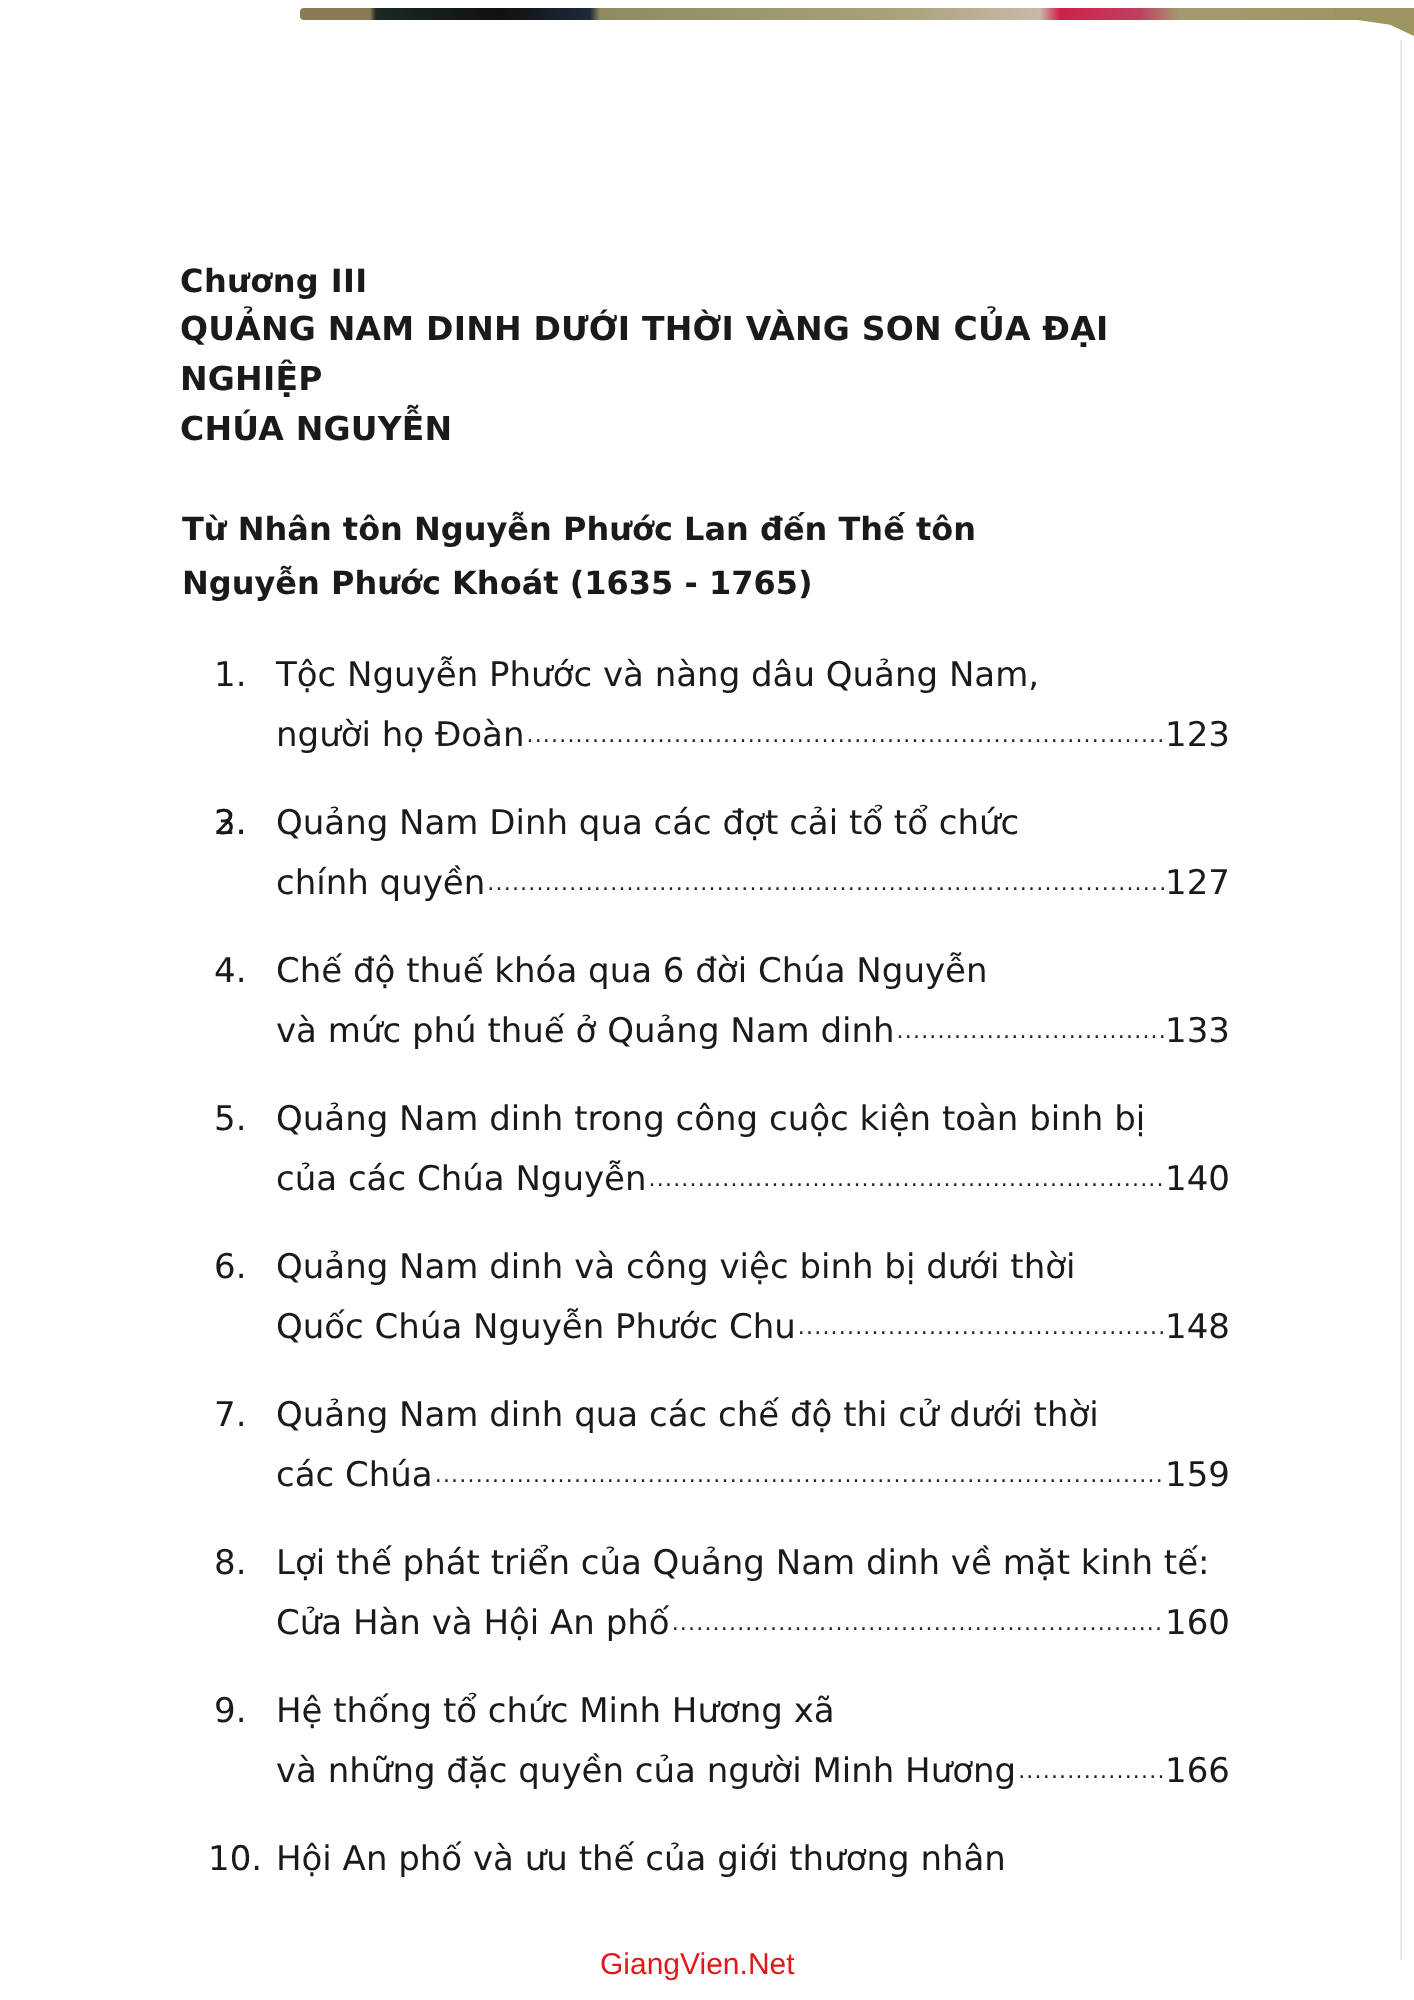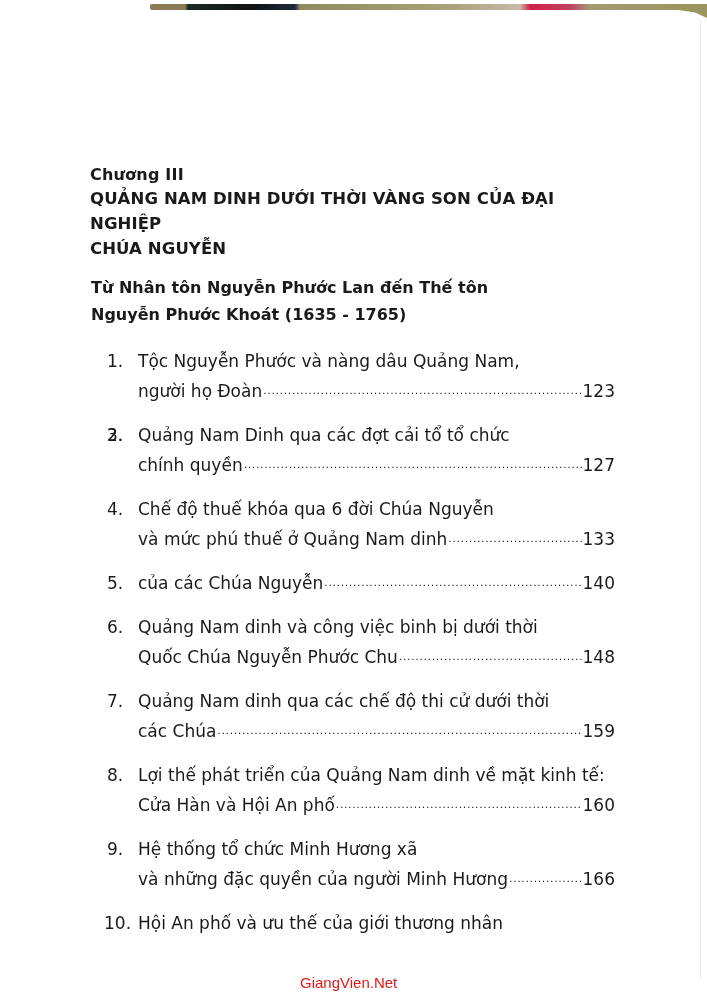--- a/index.html
+++ b/index.html
@@ -52,7 +52,6 @@
       font-size: 16px;
       line-height: 22px;
       letter-spacing: 0.2px;
-      margin-top: 34px;
     }
     .chapter-title {
       font-weight: bold;

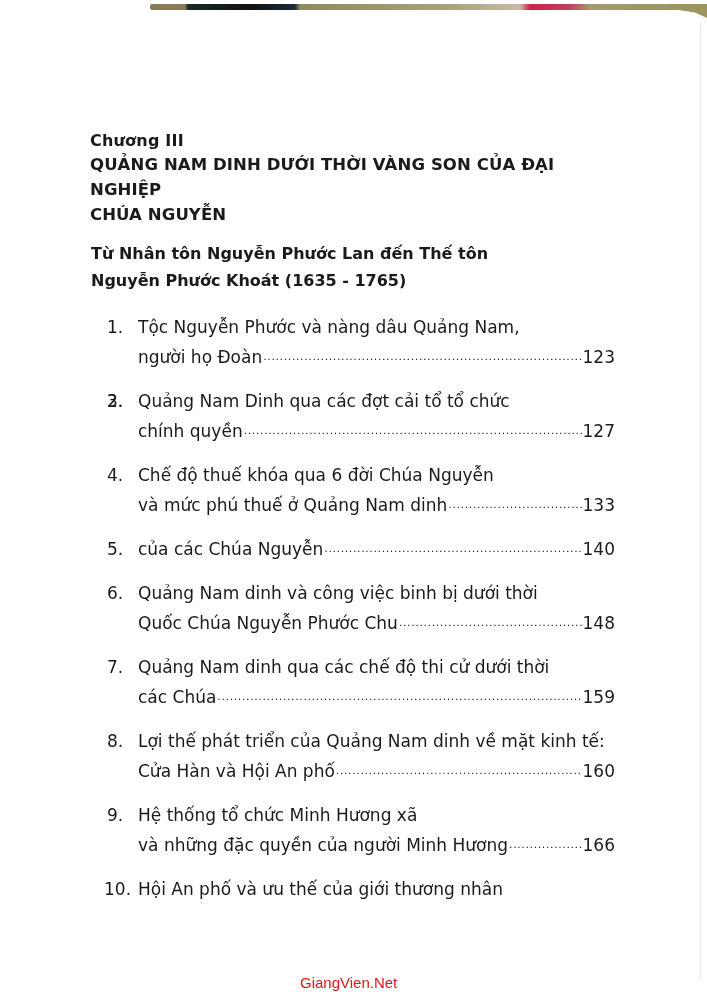--- a/index.html
+++ b/index.html
@@ -60,7 +60,7 @@
       letter-spacing: 0.1px;
     }
     .chapter-sub {
-      margin-top: 13px;
+      margin-top: 24px;
       font-weight: bold;
       font-size: 16px;
       line-height: 27px;

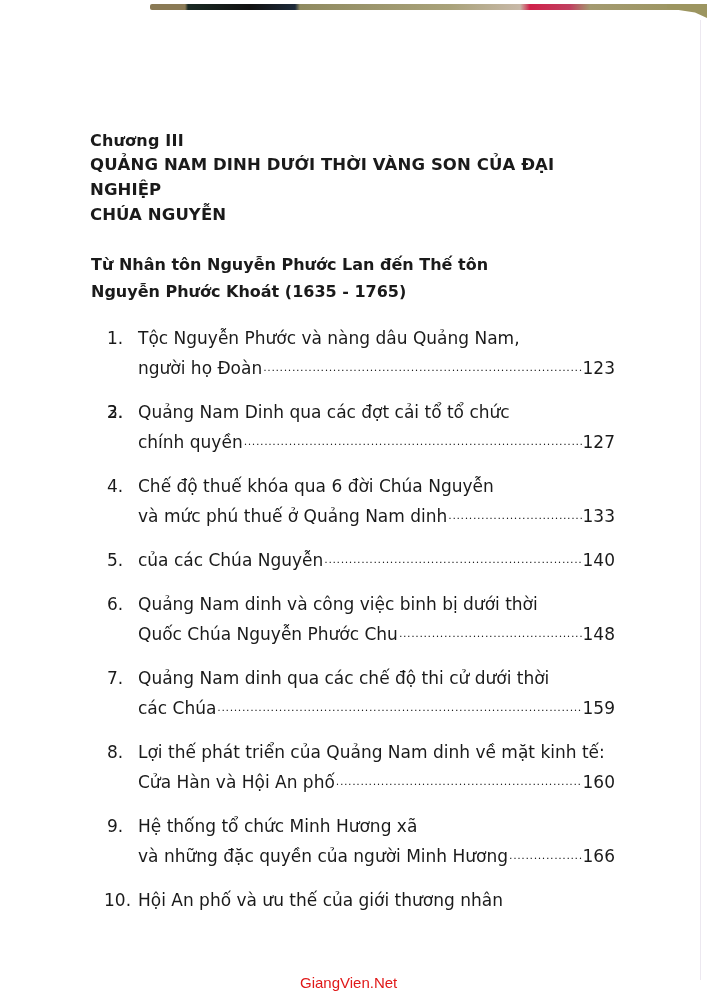--- a/index.html
+++ b/index.html
@@ -177,6 +177,7 @@
 
     <div class="entry">
       <span class="entry-num">5.</span>
+      <div class="entry-line">Quảng Nam dinh trong công cuộc kiện toàn binh bị</div>
       <div class="entry-last">
         <span class="text">của các Chúa Nguyễn</span>
         <span class="leader"></span>

